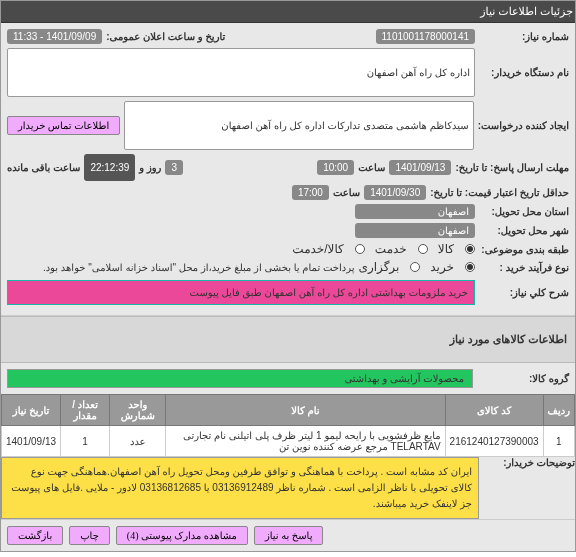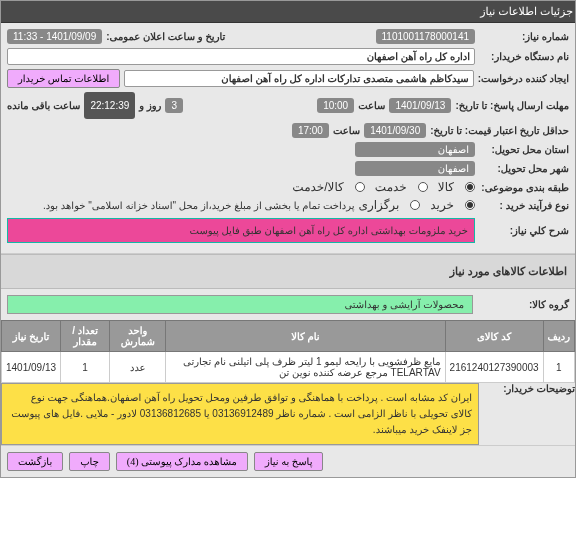--- a/index.html
+++ b/index.html
@@ -62,10 +62,9 @@
     .input-box {
       background: #fff;
       border: 1px solid #999;
-      padding: 2px 4px;
+      padding: 18px 4px;
       font-size: 10px;
       border-radius: 2px;
-      font-weight: bold;
     }
     .btn {
       background: #f0abfc;

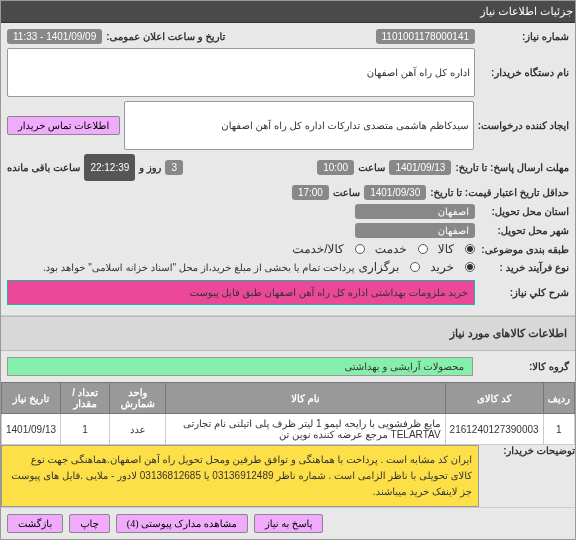--- a/index.html
+++ b/index.html
@@ -116,7 +116,7 @@
     }
     .section-header {
       background: #d8d8d8;
-      padding: 10px 8px;
+      padding: 16px 8px;
       font-weight: bold;
       font-size: 11px;
       border-top: 1px solid #bbb;

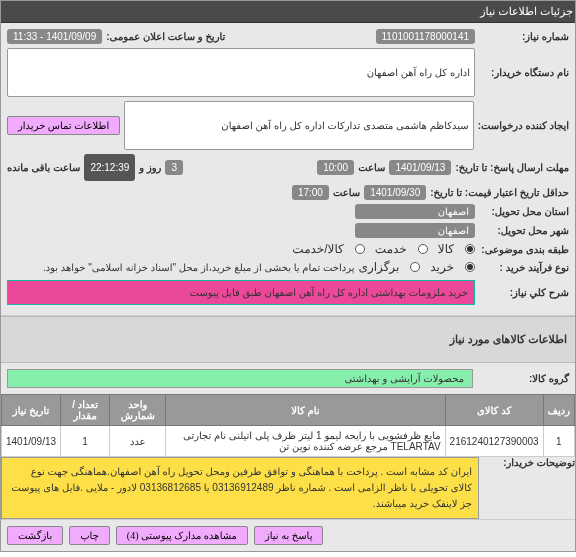--- a/index.html
+++ b/index.html
@@ -130,7 +130,7 @@
       gap: 6px;
     }
     .goods-value {
-      background: #86efac;
+      background: #22c55e;
       border: 1px solid #999;
       padding: 3px 8px;
       font-size: 10px;

